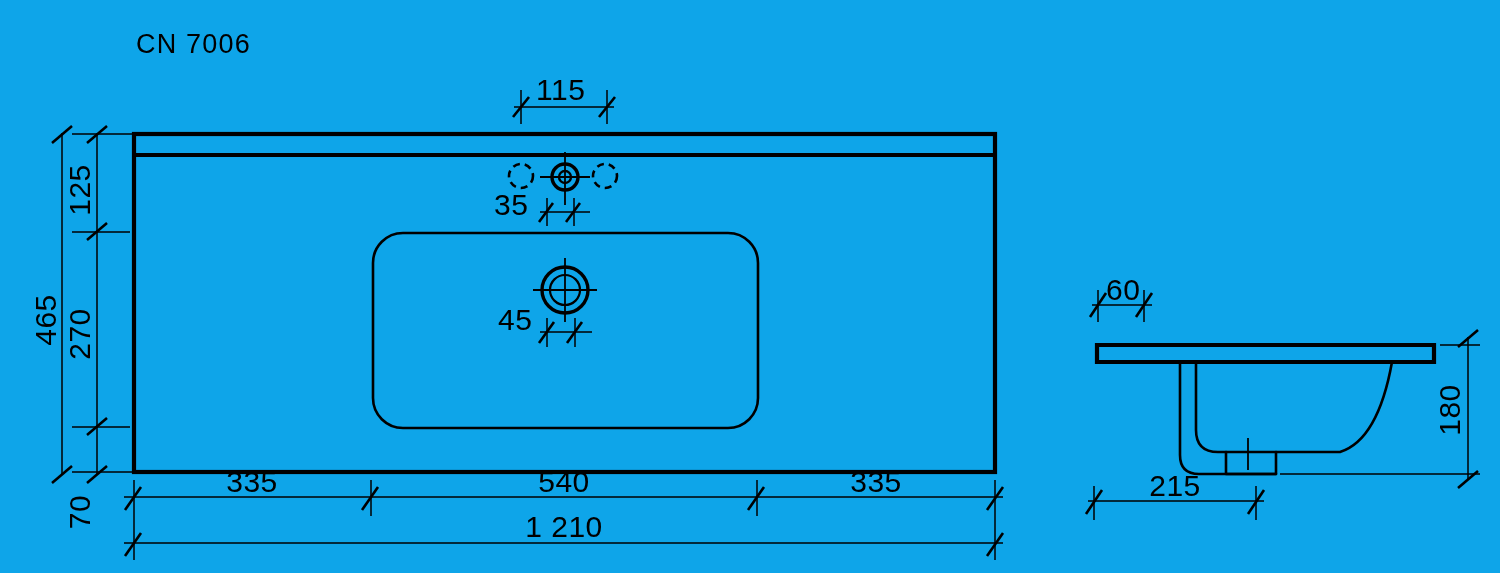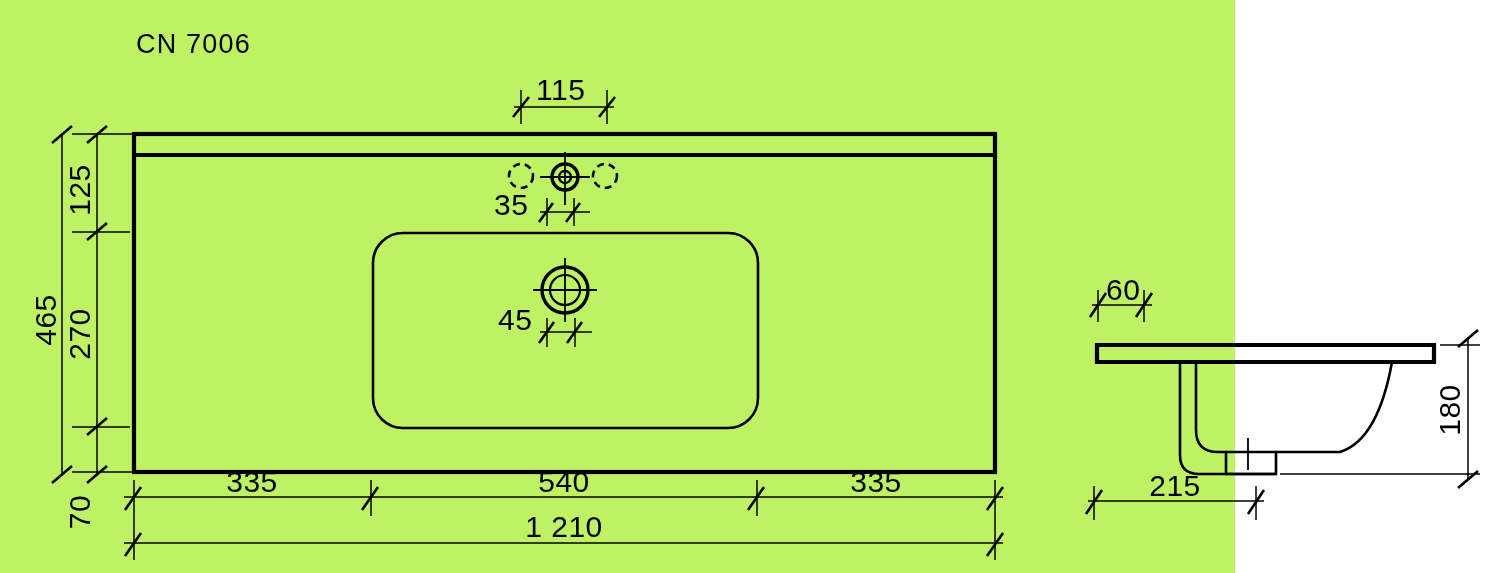--- a/index.html
+++ b/index.html
@@ -15,9 +15,9 @@
   }
   #drawing-root {
     position: relative;
-    width: 1235px;
+    width: 1500px;
     height: 573px;
-    background: #bef264;
+    background: #0ea5e9;
   }
   svg#tech-drawing {
     display: block;

